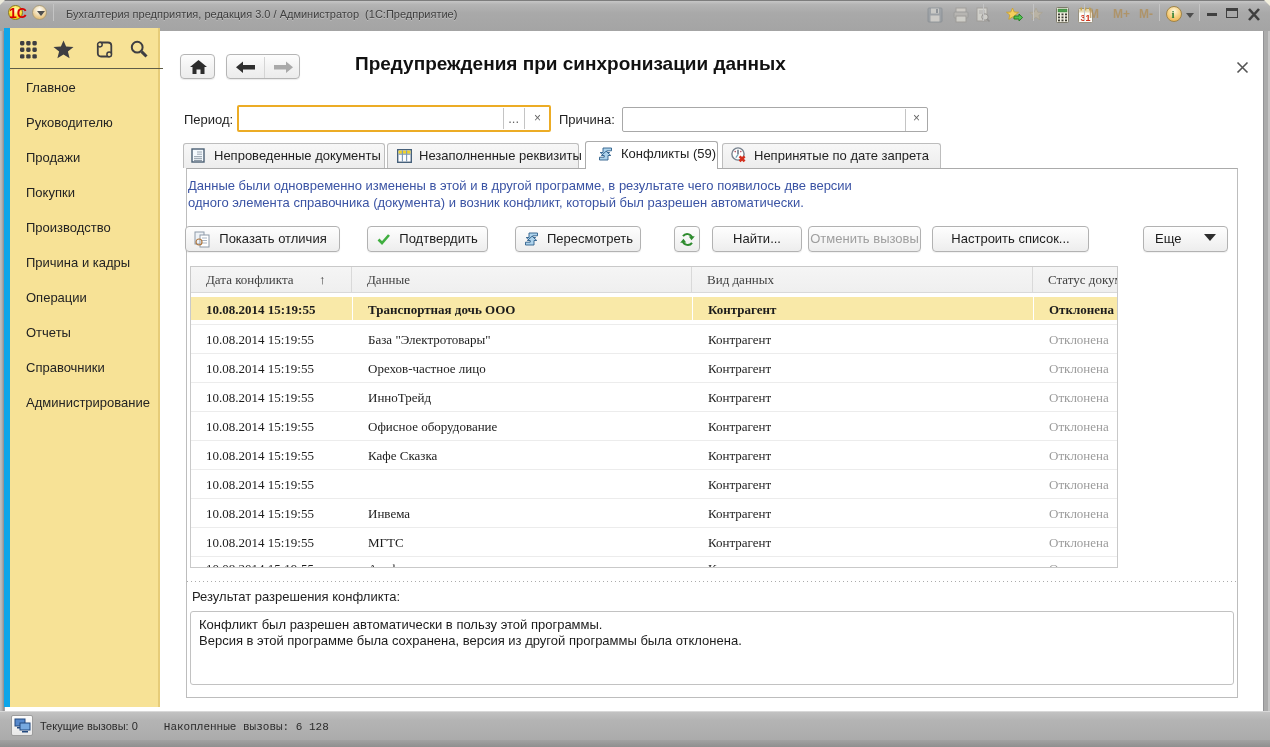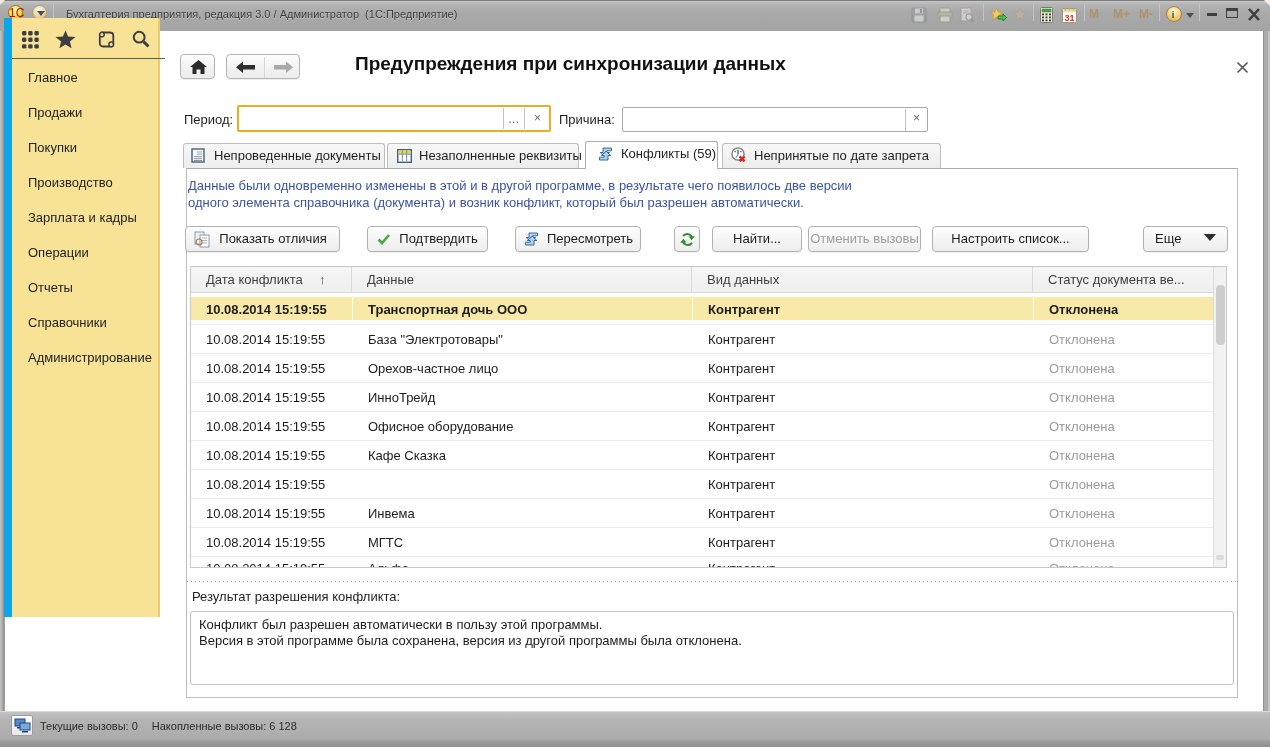--- a/index.html
+++ b/index.html
@@ -20,7 +20,7 @@
 
 .logo1c { left:8px; top:5px; width:15px; height:15px; border-radius:50%;
   background:radial-gradient(circle at 50% 35%,#fffbe0 0%,#ffe94d 45%,#f4c80a 80%,#caa50a 100%);
-  border:1px solid #8d7a20; color:#d90000; font-weight:normal; font-size:12px; text-align:center; line-height:14px; }
+  border:1px solid #8d7a20; color:#d90000; font-weight:bold; font-size:14px; text-align:center; line-height:14px; }
 .logodd { left:32px; top:5px; width:15px; height:15px; border-radius:50%;
   background:radial-gradient(circle at 50% 30%,#fdfdfb 0%,#f0ddb5 45%,#dfae55 100%);
   border:1px solid #a99c7c; }

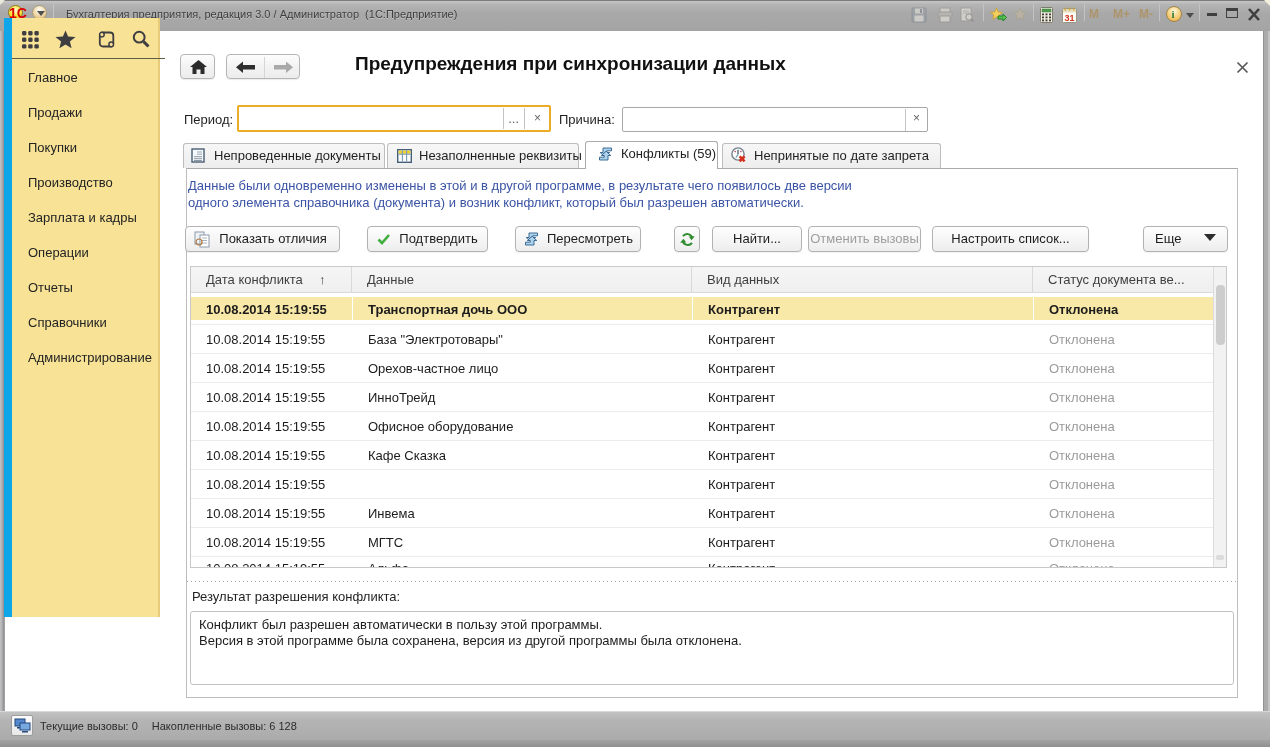--- a/index.html
+++ b/index.html
@@ -27,7 +27,7 @@
 .logodd:after { content:""; position:absolute; left:3.5px; top:5px; border-left:4px solid transparent; border-right:4px solid transparent; border-top:5px solid #4e4e4e; }
 .tsep { top:4px; width:1px; height:17px; background:#8f8f8f; border-right:1px solid #c4c4c4; }
 #wtitle { left:66px; top:0; height:29px; line-height:29px; color:#3f3f3f; font-size:11px; text-shadow:0 1px 0 rgba(255,255,255,0.3); }
-.ticon { top:7px; width:16px; height:16px; }
+.ticon { top:7px; width:16px; height:16px;margin-left:16px; }
 .ticon svg { display:block; }
 .dim { opacity:0.45; filter:grayscale(35%) sepia(20%); }
 .mtxt { top:0; height:29px; line-height:29px; font-size:12px; font-weight:bold; color:#b08d55; opacity:0.75; }

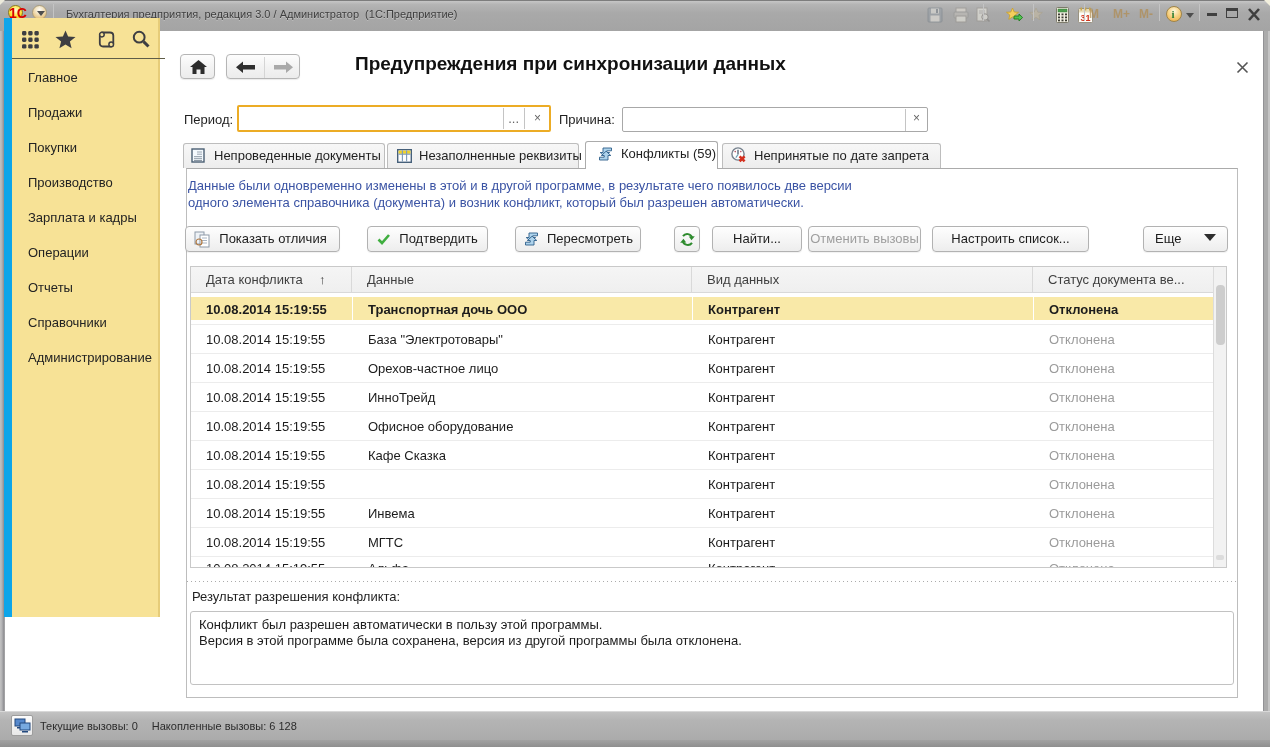--- a/index.html
+++ b/index.html
@@ -33,7 +33,7 @@
 .mtxt { top:0; height:29px; line-height:29px; font-size:12px; font-weight:bold; color:#b08d55; opacity:0.75; }
 
 
-#sidebar { left:4px; top:18px; width:156px; height:599px; background:#f7e296; border-right:2px solid #e6cc79; border-left:8px solid #0ea5e9; }
+#sidebar { left:4px; top:28px; width:156px; height:679px; background:#f7e296; border-right:2px solid #e6cc79; border-left:6px solid #0ea5e9; }
 #sidebar .icons { position:absolute; left:0; top:0; width:100%; height:41px; }
 #sidebar .sep { position:absolute; left:0; top:40px; width:153px; height:1px; background:#5f5d48; }
 #menu { position:absolute; left:16px; top:42px; }

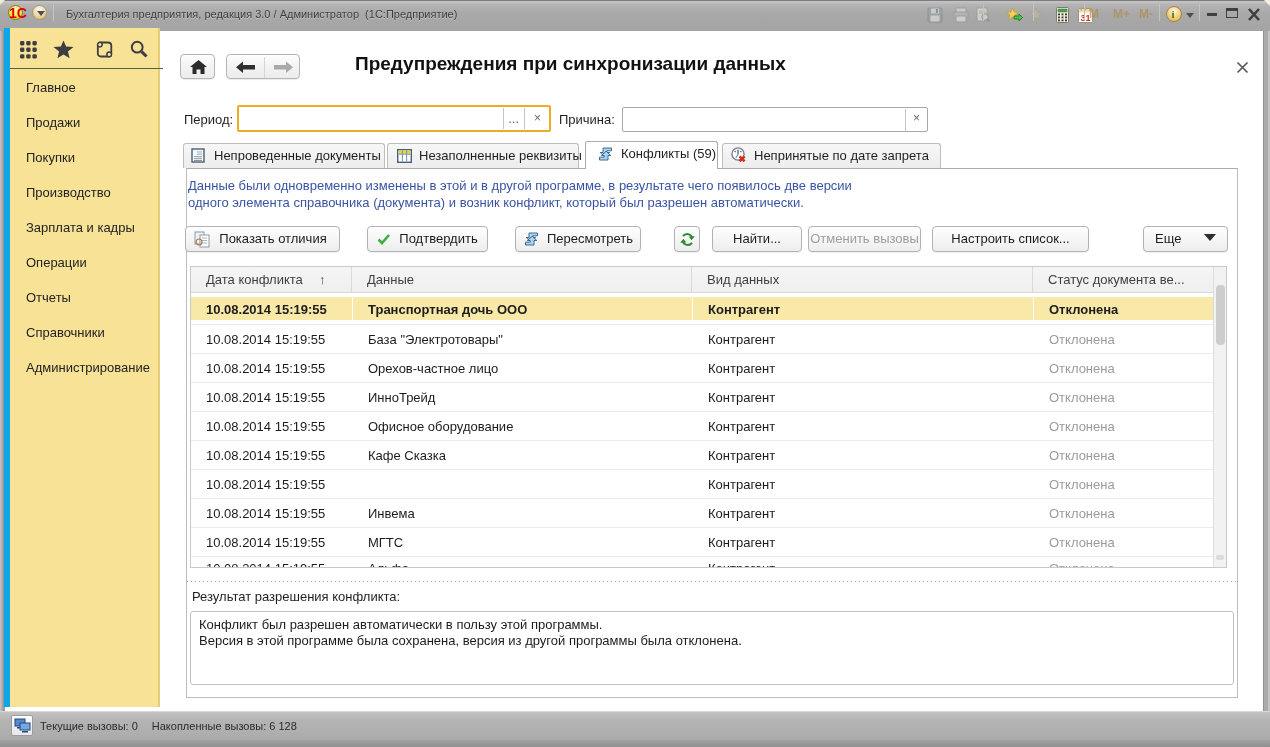--- a/index.html
+++ b/index.html
@@ -211,6 +211,7 @@
   <div class="sep"></div>
   <div id="menu">
     <div>Главное</div>
+    <div>Руководителю</div>
     <div>Продажи</div>
     <div>Покупки</div>
     <div>Производство</div>

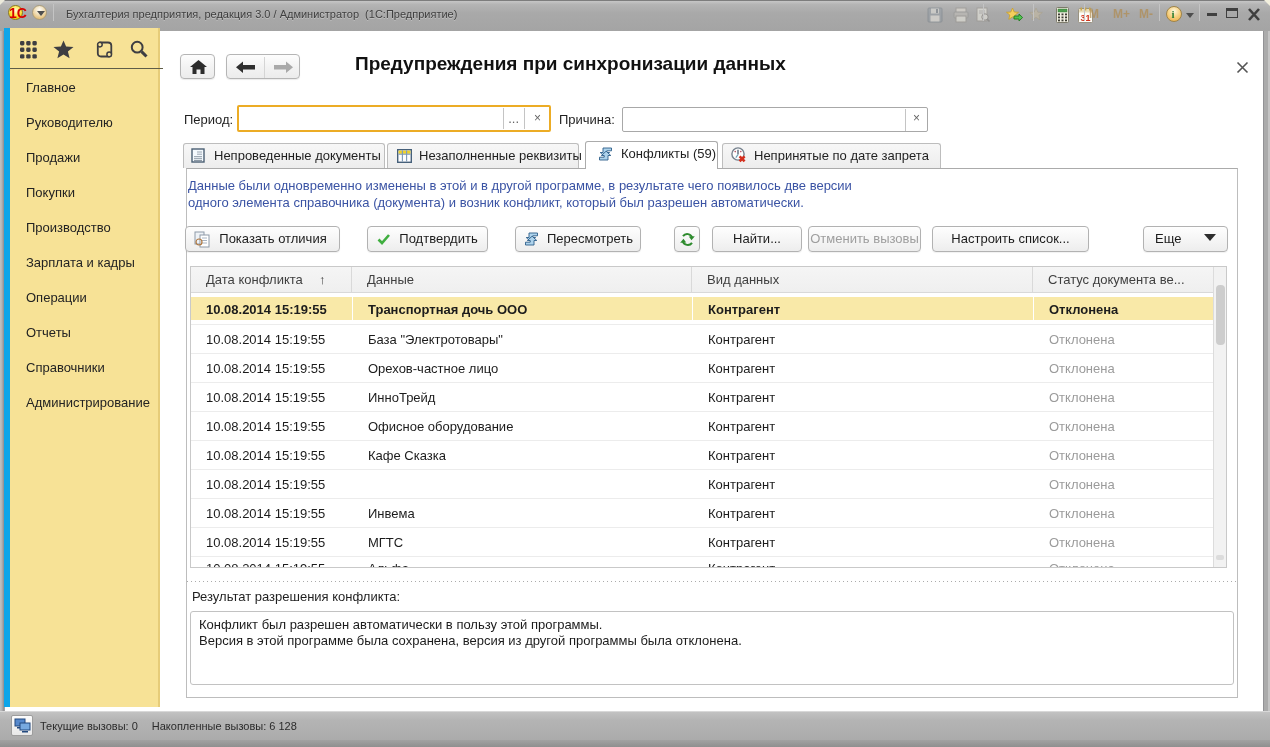--- a/index.html
+++ b/index.html
@@ -215,7 +215,7 @@
     <div>Продажи</div>
     <div>Покупки</div>
     <div>Производство</div>
-    <div>Зарплата и кадры</div>
+    <div>Причина и кадры</div>
     <div>Операции</div>
     <div>Отчеты</div>
     <div>Справочники</div>

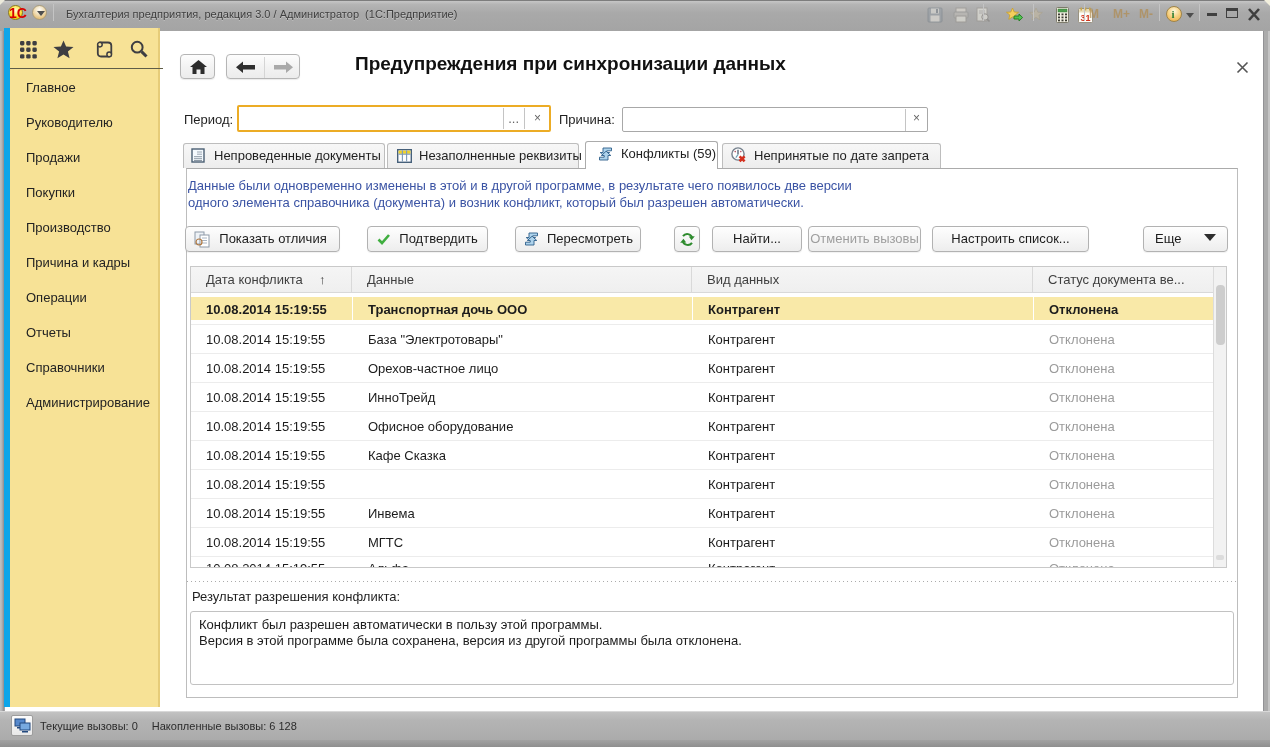--- a/index.html
+++ b/index.html
@@ -63,7 +63,7 @@
 .btn.disabled { color:#9e9e9e; }
 
 
-#tbl { left:190px; top:266px; width:1037px; height:302px; border:1px solid #c9c9c9; overflow:hidden; }
+#tbl { left:190px; top:266px; width:928px; height:302px; border:1px solid #c9c9c9; overflow:hidden;font-family:Liberation Serif, serif; }
 #thead { position:absolute; left:0; top:0; width:1022px; height:26px; background:linear-gradient(180deg,#f5f5f5,#efefef); border-bottom:1px solid #d9d9d9; color:#3f3f3f; }
 .th { position:absolute; top:0; height:26px; line-height:25px; border-right:1px solid #d9d9d9; padding-left:15px; }
 .row { position:absolute; left:0; width:1022px; height:29px; line-height:29px; border-bottom:1px solid #ececec; color:#1c1c1c; }

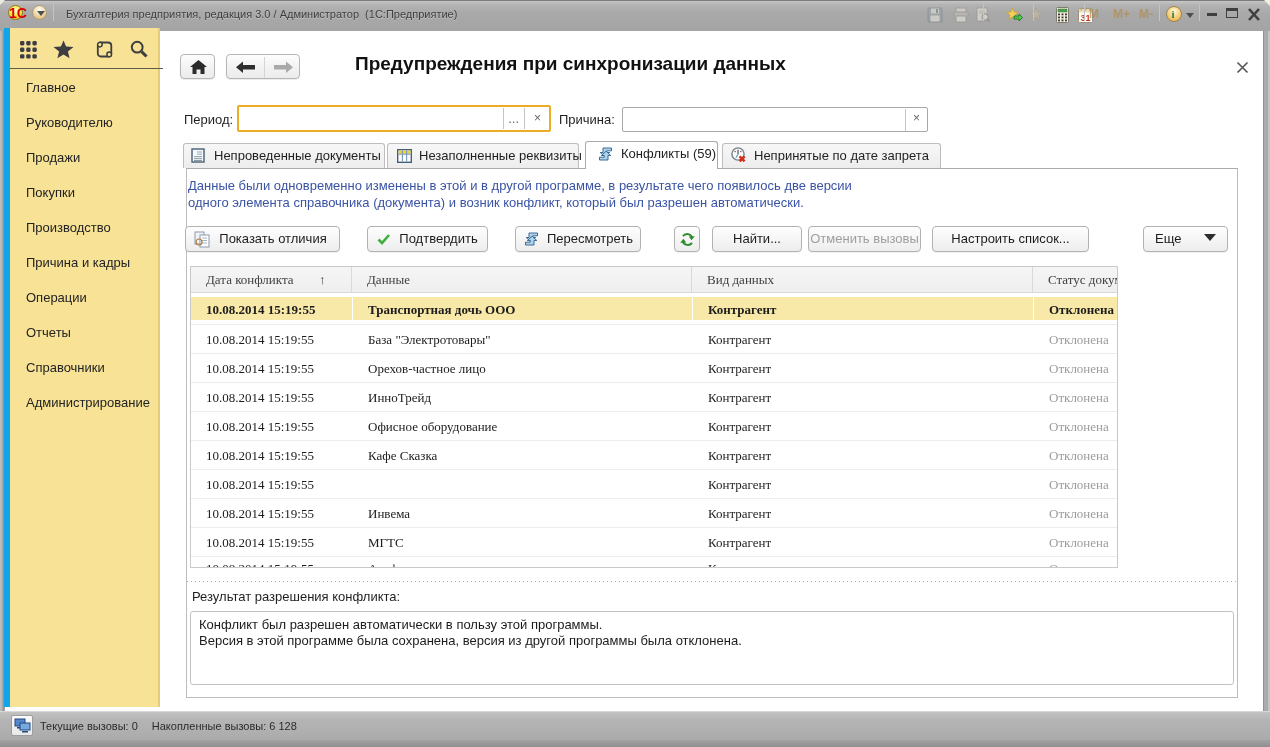--- a/index.html
+++ b/index.html
@@ -404,6 +404,6 @@
       <rect x="8" y="13" width="6" height="1.5" fill="#23497e"></rect>
     </svg>
   </div>
-<div id="calltext" class="abs"><span>Текущие вызовы: 0</span><span style="margin-left:14px;">Накопленные вызовы: 6 128</span></div>
+<div id="calltext" class="abs"><span>Текущие вызовы: 0</span><span style="margin-left:26px;font-family:Liberation Mono, monospace;">Накопленные вызовы: 6 128</span></div>
 
 </body></html>

